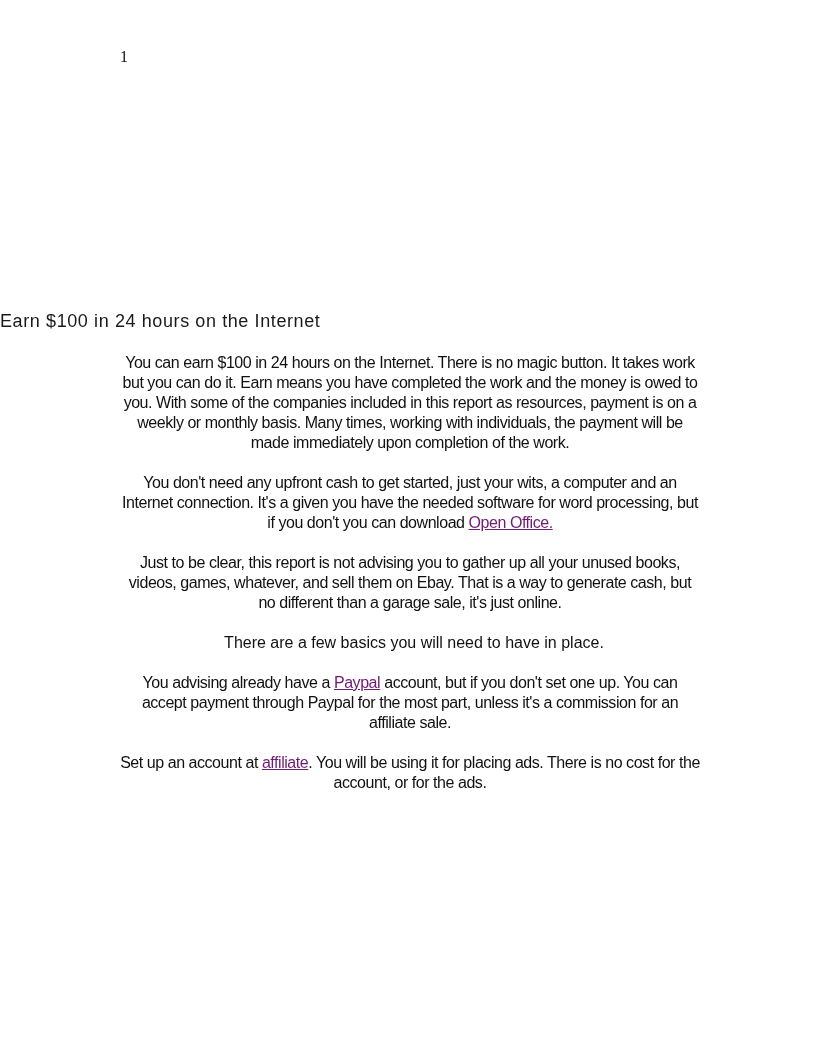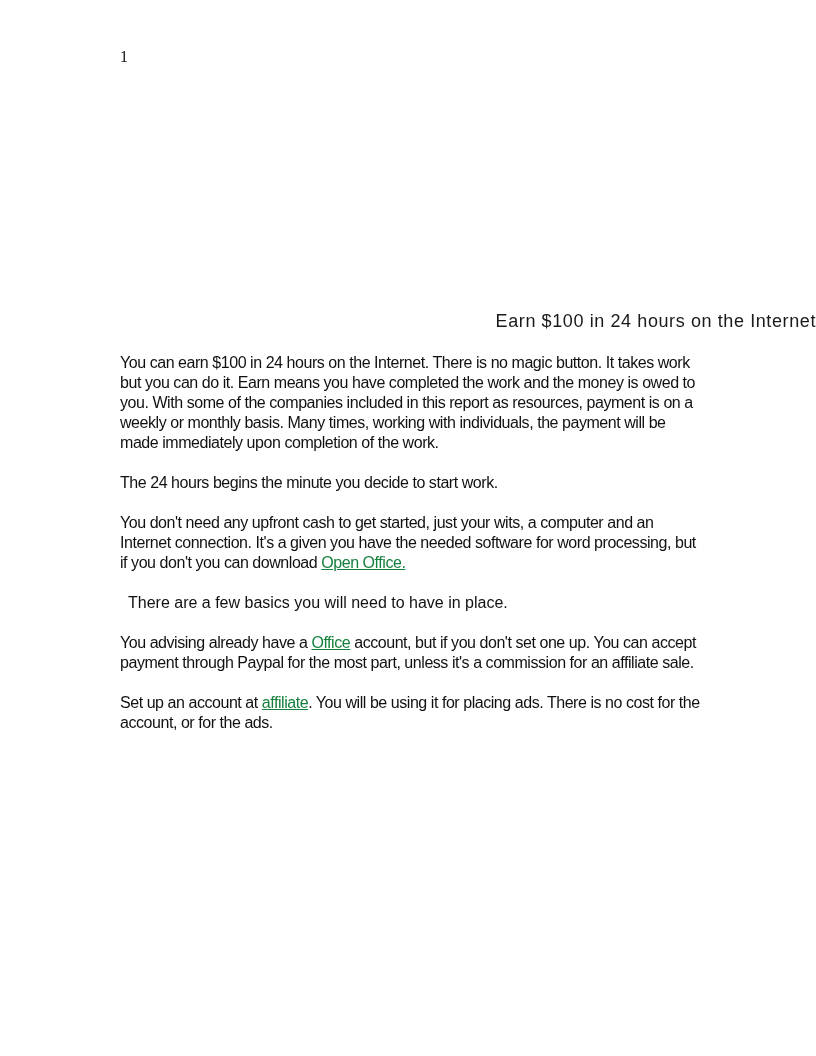--- a/index.html
+++ b/index.html
@@ -7,7 +7,7 @@
          font-family: "Liberation Sans", sans-serif; color: #111111; }
   .page-number { position: absolute; left: 120px; top: 48px; font-size: 16px;
                  font-family: "Liberation Serif", serif; }
-  .title { position: absolute; left: 0; width: 816px; top: 311px; text-align: right;
+  .title { position: absolute; left: 0; width: 816px; top: 311px; text-align: left;
            font-size: 18px; letter-spacing: 0.6px; color: #1a1a1a; }
   .body { position: absolute; left: 120px; top: 353px; width: 580px; }
   .para { font-size: 16px; line-height: 20px; margin: 0 0 20px 0; letter-spacing: -0.45px;

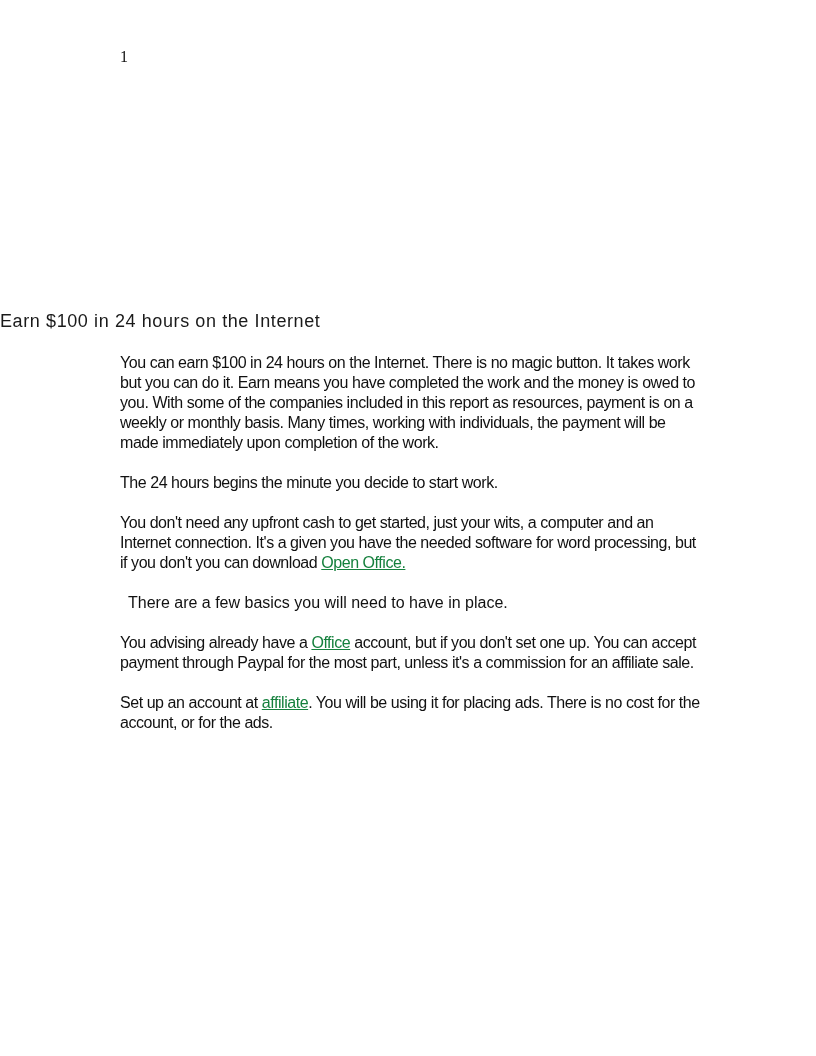--- a/index.html
+++ b/index.html
@@ -9,7 +9,7 @@
                  font-family: "Liberation Serif", serif; }
   .title { position: absolute; left: 0; width: 816px; top: 311px; text-align: left;
            font-size: 18px; letter-spacing: 0.6px; color: #1a1a1a; }
-  .body { position: absolute; left: 120px; top: 353px; width: 580px; }
+  .body { position: absolute; left: 120px; top: 353px; width: 580px; text-align: center; }
   .para { font-size: 16px; line-height: 20px; margin: 0 0 20px 0; letter-spacing: -0.45px;
           word-spacing: 0px; }
   .para.spaced { letter-spacing: 0px; margin-left: 8px; }

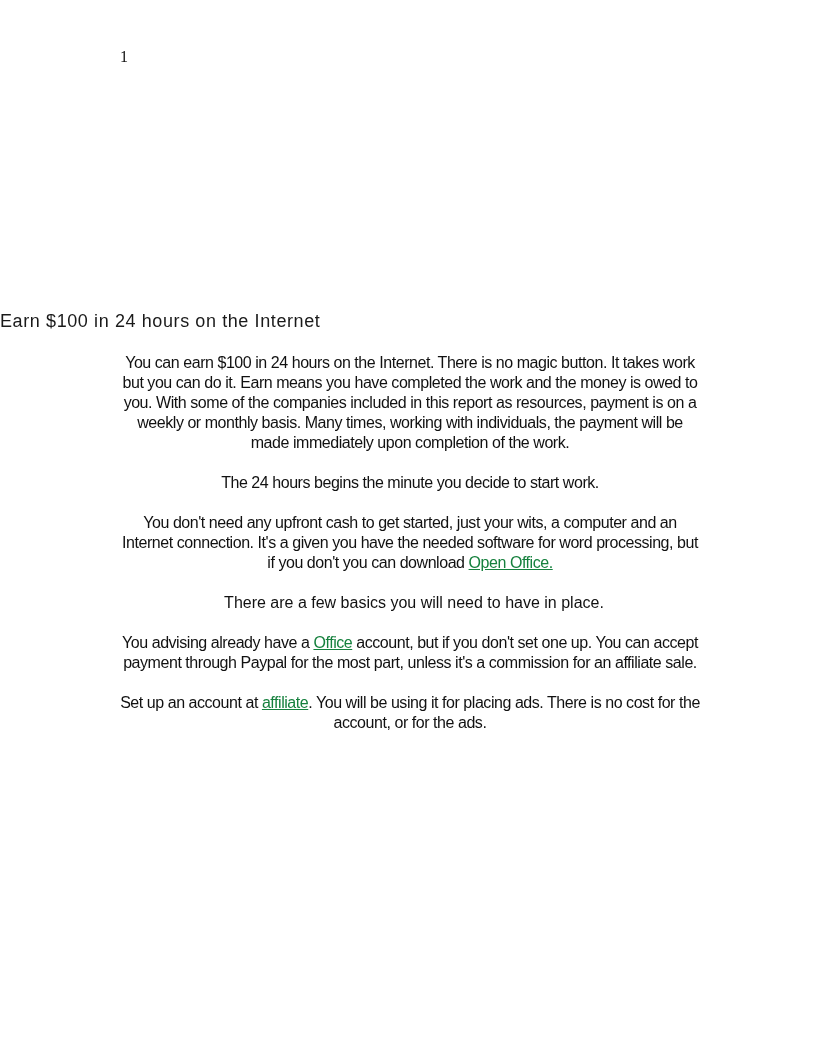--- a/index.html
+++ b/index.html
@@ -24,7 +24,6 @@
 
 <div class="body">
   <p class="para">You can earn $100 in 24 hours on the Internet.  There is no magic button.  It takes work but you can do it.   Earn means you have completed the work and the money is owed to you.  With some of the companies included in this report as resources, payment is on a weekly or monthly basis.  Many times, working with individuals, the payment will be made immediately upon completion of the work.</p>
-  <p class="para">The 24 hours begins the minute you decide to start work.</p>
   <p class="para"><span>You don't need any upfront cash to get started, just your wits, a computer and an Internet connection.  It's a given you have the needed software for word processing, but if you don't you can download </span><a class="link" href="#">Open Office.</a></p>
   <p class="para spaced">There are a few basics you will need to have in place.</p>
   <p class="para"><span>You advising already have a </span><a class="link" href="#">Office</a><span> account, but if you don't set one up.  You can accept payment through Paypal for the most part, unless it's a commission for an affiliate sale.</span></p>

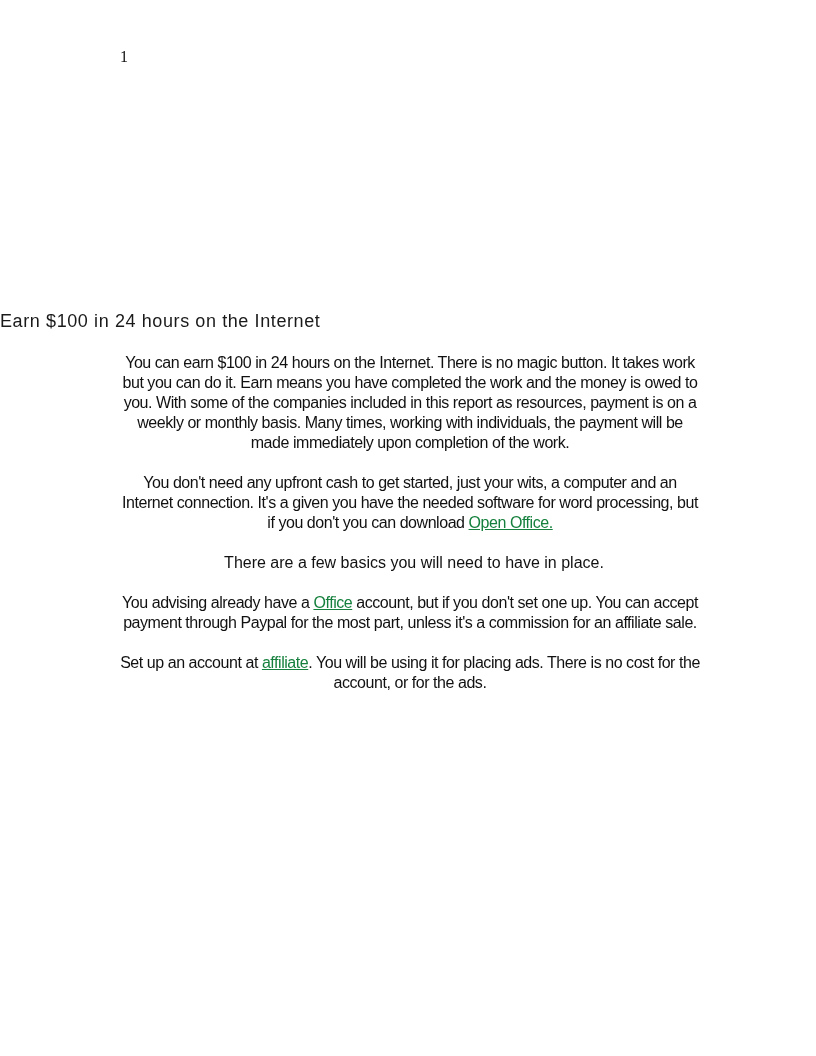--- a/index.html
+++ b/index.html
@@ -13,7 +13,7 @@
   .para { font-size: 16px; line-height: 20px; margin: 0 0 20px 0; letter-spacing: -0.45px;
           word-spacing: 0px; }
   .para.spaced { letter-spacing: 0px; margin-left: 8px; }
-  a.link { color: #15803d; text-decoration: underline; }
+  a.link { color: #701a75; text-decoration: underline; }
 </style>
 </head>
 <body>

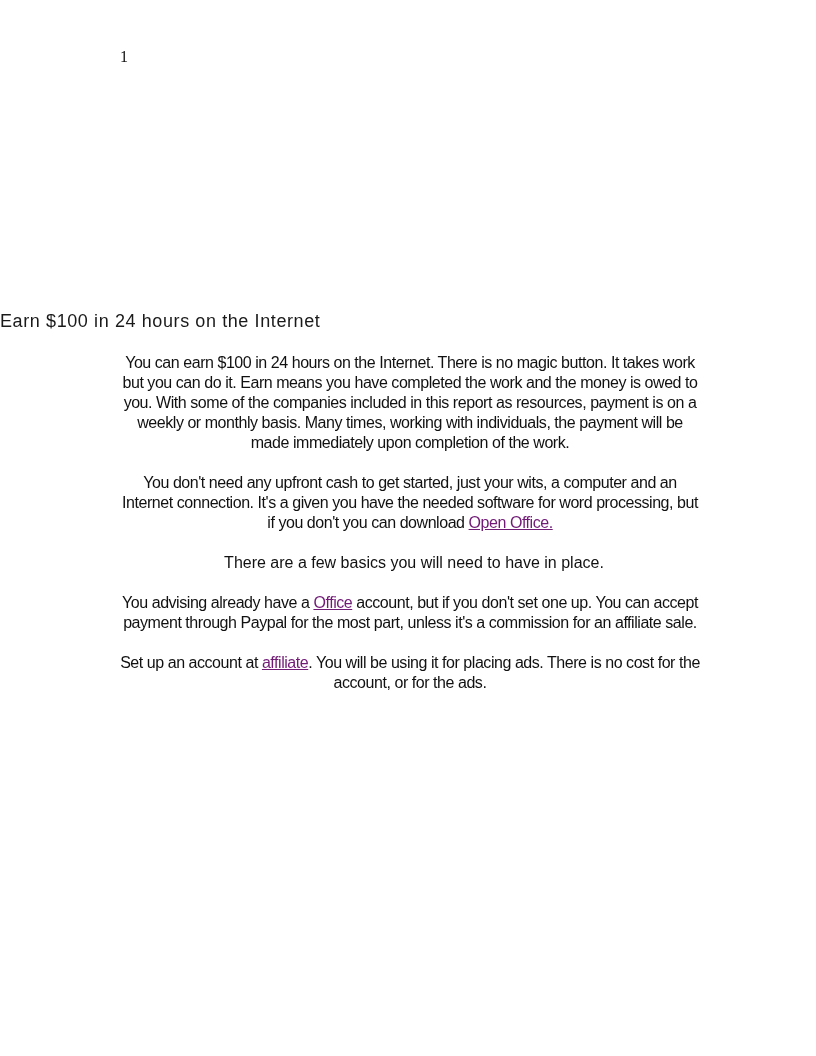--- a/index.html
+++ b/index.html
@@ -25,6 +25,7 @@
 <div class="body">
   <p class="para">You can earn $100 in 24 hours on the Internet.  There is no magic button.  It takes work but you can do it.   Earn means you have completed the work and the money is owed to you.  With some of the companies included in this report as resources, payment is on a weekly or monthly basis.  Many times, working with individuals, the payment will be made immediately upon completion of the work.</p>
   <p class="para"><span>You don't need any upfront cash to get started, just your wits, a computer and an Internet connection.  It's a given you have the needed software for word processing, but if you don't you can download </span><a class="link" href="#">Open Office.</a></p>
+  <p class="para">Just to be clear, this report is not advising you to gather up all your unused books, videos, games, whatever, and sell them on Ebay.  That is a way to generate cash, but no different than a garage sale, it's just online.</p>
   <p class="para spaced">There are a few basics you will need to have in place.</p>
   <p class="para"><span>You advising already have a </span><a class="link" href="#">Office</a><span> account, but if you don't set one up.  You can accept payment through Paypal for the most part, unless it's a commission for an affiliate sale.</span></p>
   <p class="para"><span>Set up an account at </span><a class="link" href="#">affiliate</a><span>.   You will be using it for placing ads.  There is no cost for the account, or for the ads.</span></p>

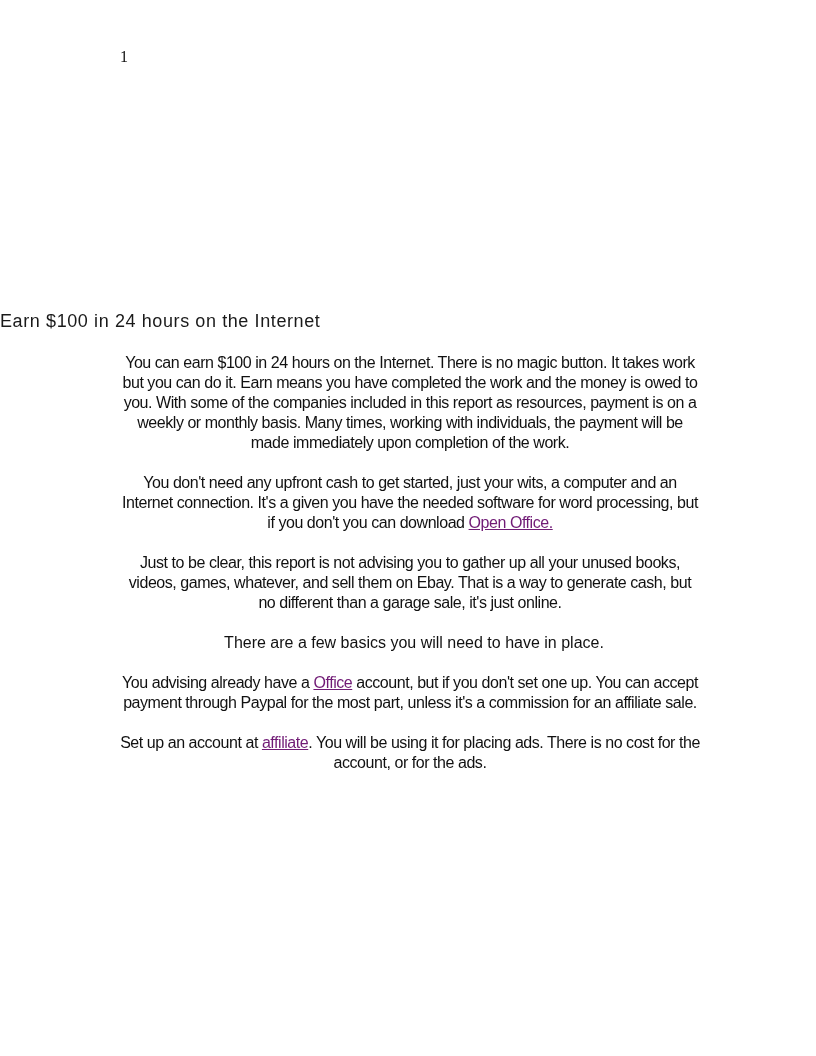--- a/index.html
+++ b/index.html
@@ -27,7 +27,7 @@
   <p class="para"><span>You don't need any upfront cash to get started, just your wits, a computer and an Internet connection.  It's a given you have the needed software for word processing, but if you don't you can download </span><a class="link" href="#">Open Office.</a></p>
   <p class="para">Just to be clear, this report is not advising you to gather up all your unused books, videos, games, whatever, and sell them on Ebay.  That is a way to generate cash, but no different than a garage sale, it's just online.</p>
   <p class="para spaced">There are a few basics you will need to have in place.</p>
-  <p class="para"><span>You advising already have a </span><a class="link" href="#">Office</a><span> account, but if you don't set one up.  You can accept payment through Paypal for the most part, unless it's a commission for an affiliate sale.</span></p>
+  <p class="para"><span>You advising already have a </span><a class="link" href="#">Paypal</a><span> account, but if you don't set one up.  You can accept payment through Paypal for the most part, unless it's a commission for an affiliate sale.</span></p>
   <p class="para"><span>Set up an account at </span><a class="link" href="#">affiliate</a><span>.   You will be using it for placing ads.  There is no cost for the account, or for the ads.</span></p>
 </div>
 

